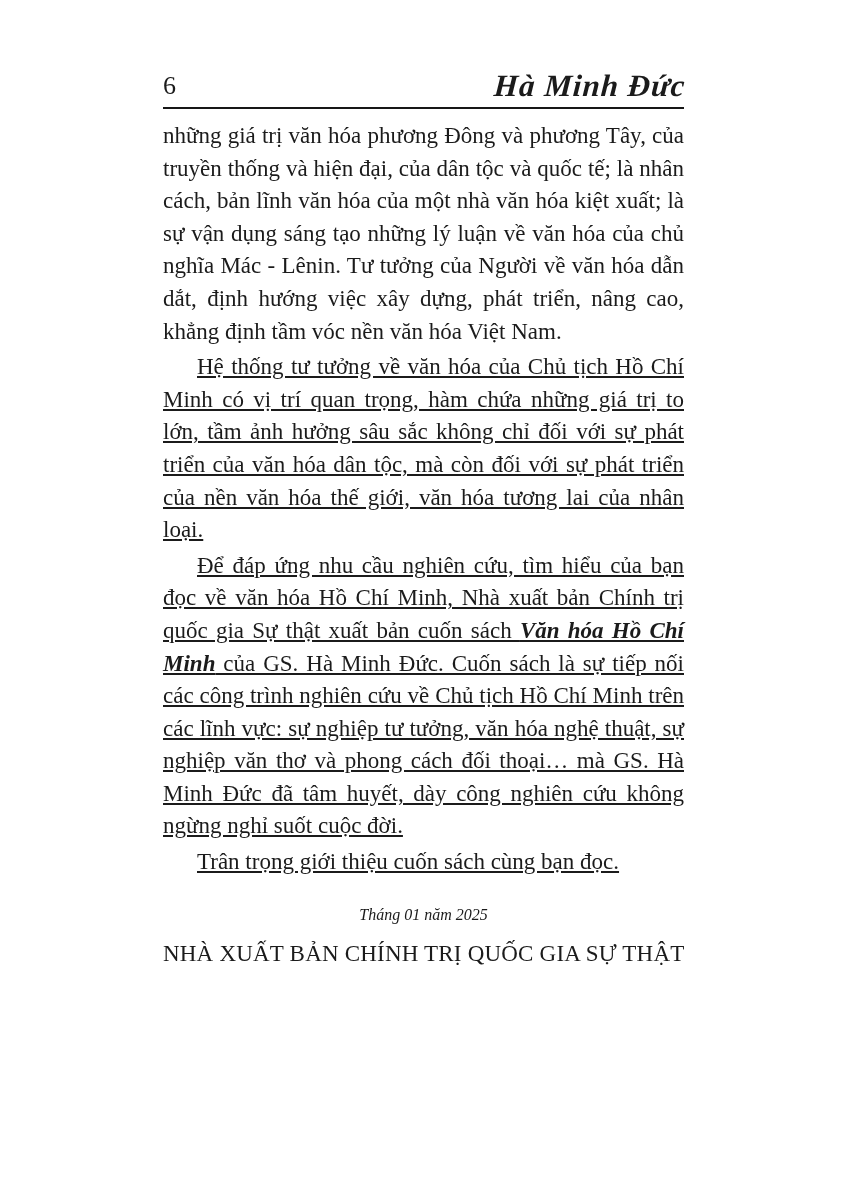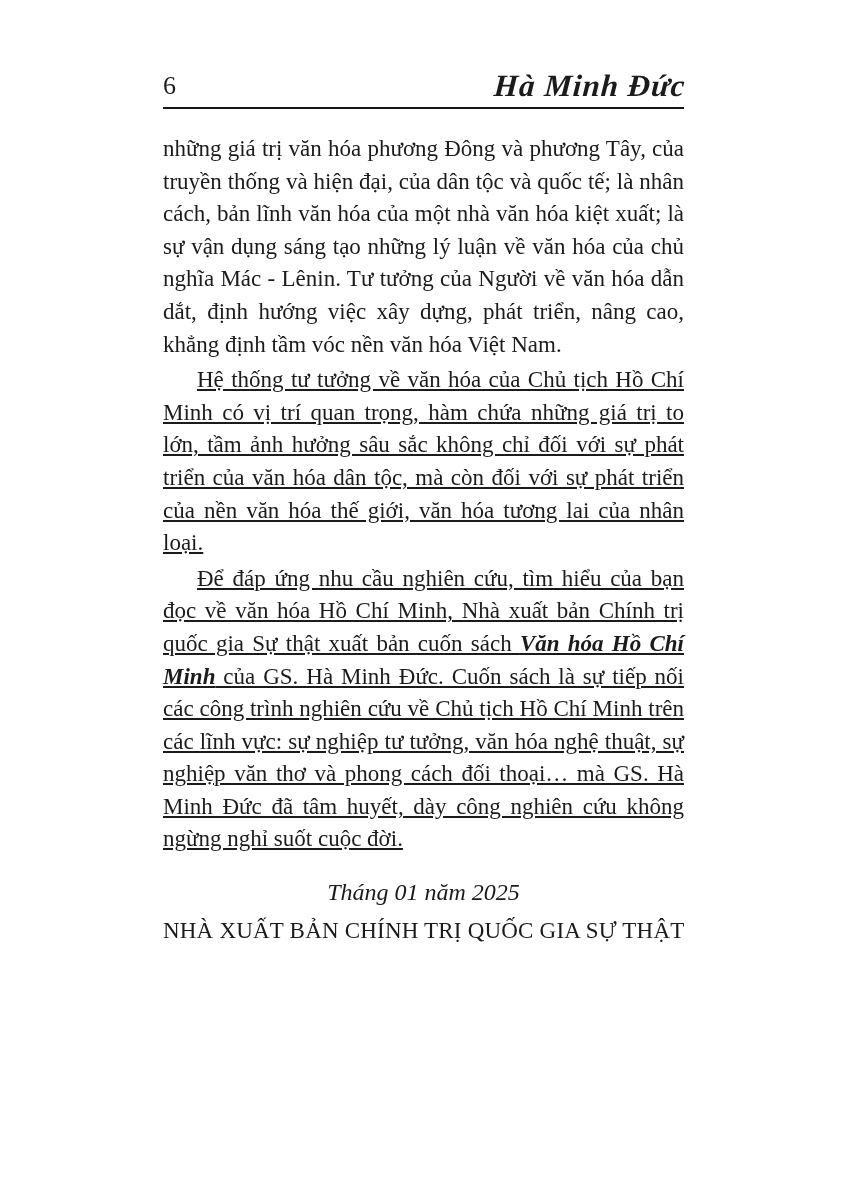--- a/index.html
+++ b/index.html
@@ -48,7 +48,7 @@
   }
   
   .body-text {
-    margin-top: 24px;
+    margin-top: 11px;
   }
   .body-text p {
     margin: 0;

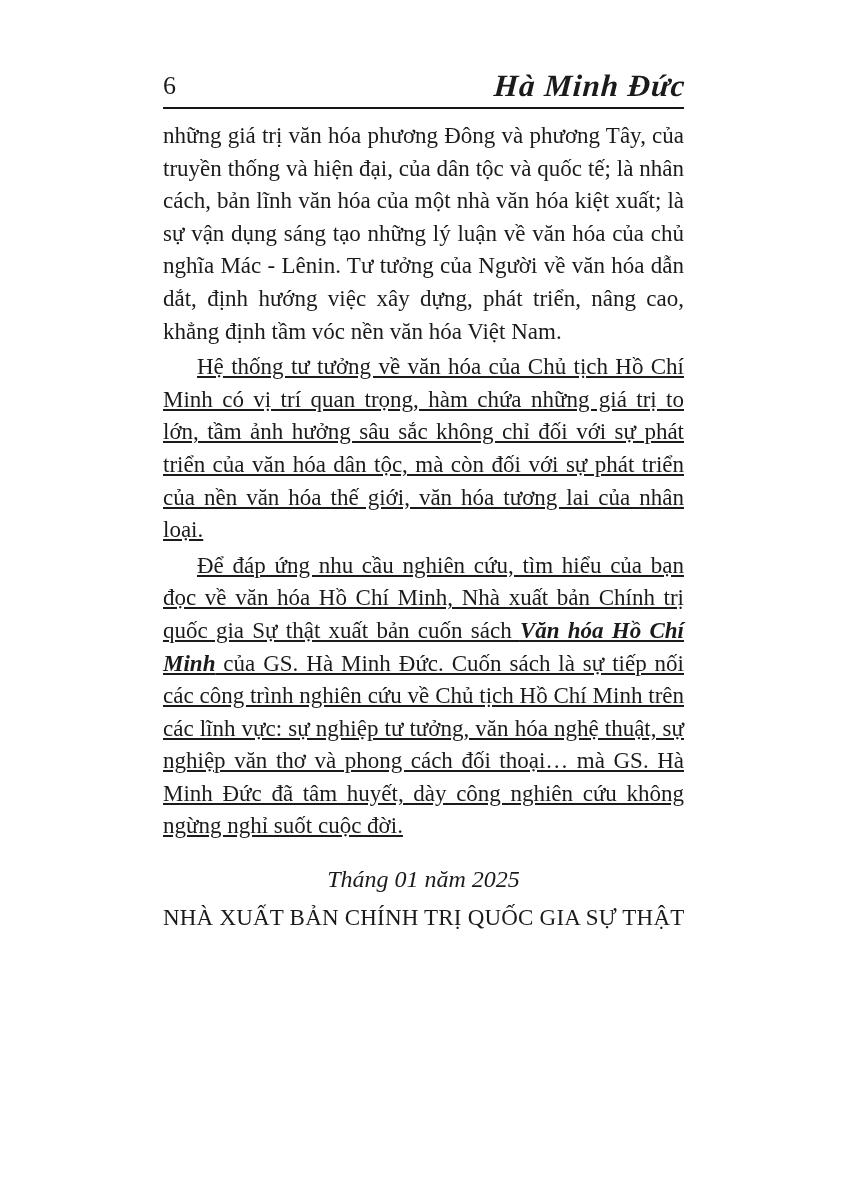--- a/index.html
+++ b/index.html
@@ -105,6 +105,7 @@
 
       <p class="indent"><span>Để đáp ứng nhu cầu nghiên cứu, tìm hiểu của bạn đọc về văn hóa Hồ Chí Minh, Nhà xuất bản Chính trị quốc gia Sự thật xuất bản cuốn sách </span><span class="book-title-em">Văn hóa Hồ Chí Minh</span><span> của GS. Hà Minh Đức. Cuốn sách là sự tiếp nối các công trình nghiên cứu về Chủ tịch Hồ Chí Minh trên các lĩnh vực: sự nghiệp tư tưởng, văn hóa nghệ thuật, sự nghiệp văn thơ và phong cách đối thoại… mà GS. Hà Minh Đức đã tâm huyết, dày công nghiên cứu không ngừng nghỉ suốt cuộc đời.</span></p>
 
+      <p class="indent">Trân trọng giới thiệu cuốn sách cùng bạn đọc.</p>
     </div>
 
     <div class="footer-block">

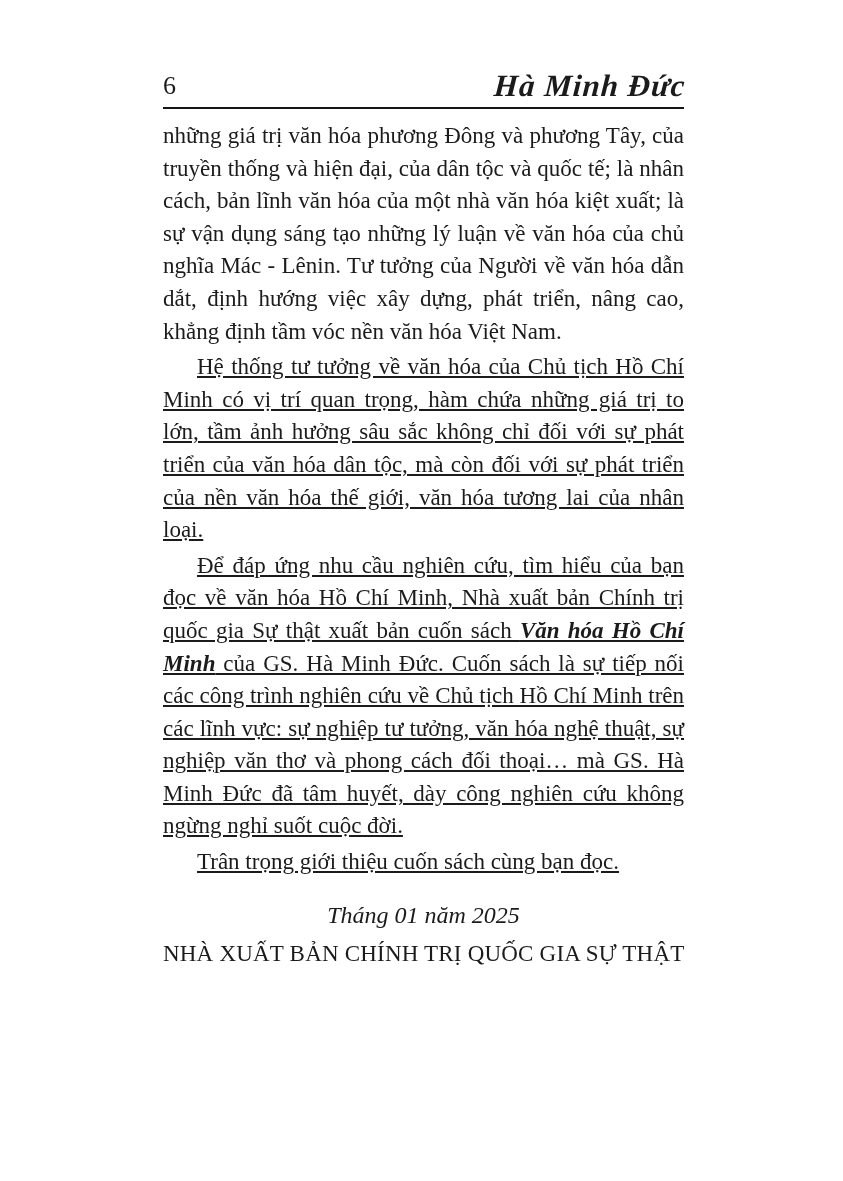--- a/index.html
+++ b/index.html
@@ -75,7 +75,7 @@
   }
   .date-line {
     font-style: italic;
-    font-size: 24px;
+    font-size: 16px;
     line-height: 32px;
     margin: 0;
   }

